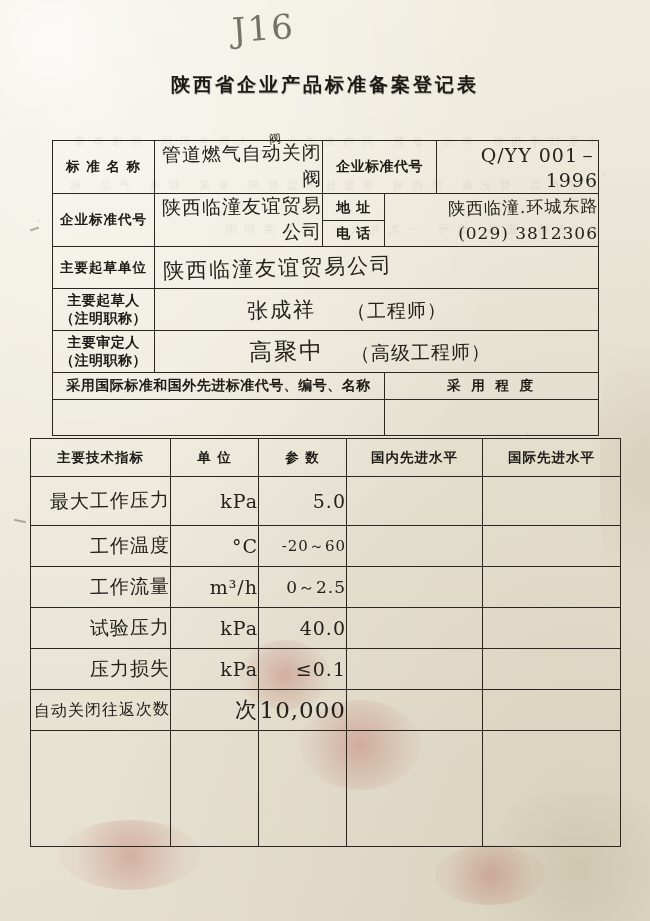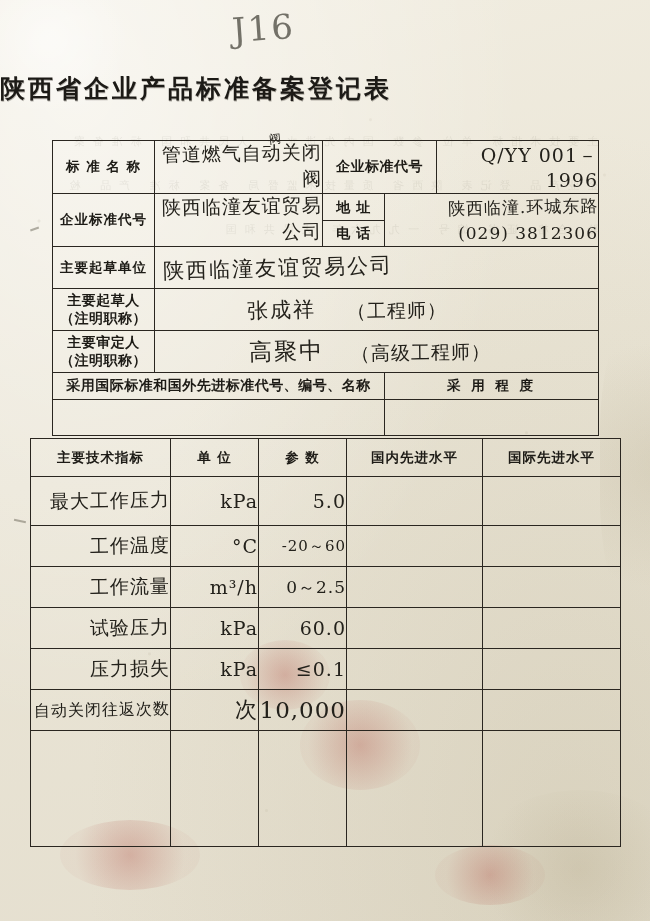--- a/index.html
+++ b/index.html
@@ -82,10 +82,10 @@
     left: 0;
     right: 0;
     top: 72px;
-    text-align: left;
+    text-align: center;
     font-family: "DejaVu Sans", sans-serif;
     font-weight: bold;
-    font-size: 25px;
+    font-size: 19px;
     letter-spacing: 3px;
     color: #1c1a16;
     text-shadow: 0.5px 0.5px 0 rgba(60,55,45,0.35);

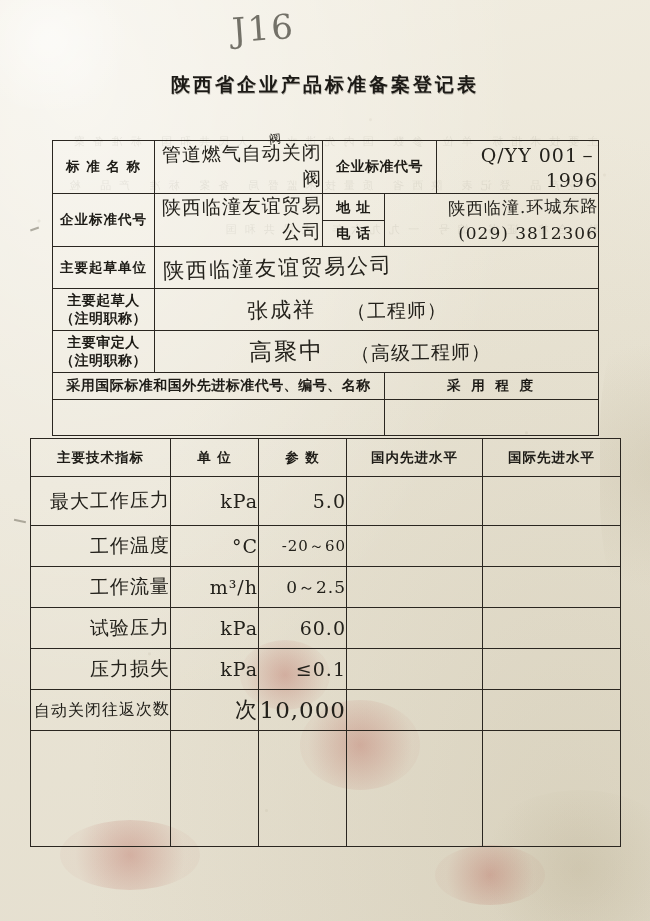--- a/index.html
+++ b/index.html
@@ -302,7 +302,7 @@
       <tr style="height:41px">
         <td class="ctr"><span class="hw hw2">试验压力</span></td>
         <td class="ctr"><span class="mono-hw">kPa</span></td>
-        <td class="ctr"><span class="mono-hw">60.0</span></td>
+        <td class="ctr"><span class="mono-hw">40.0</span></td>
         <td></td>
         <td></td>
       </tr>

